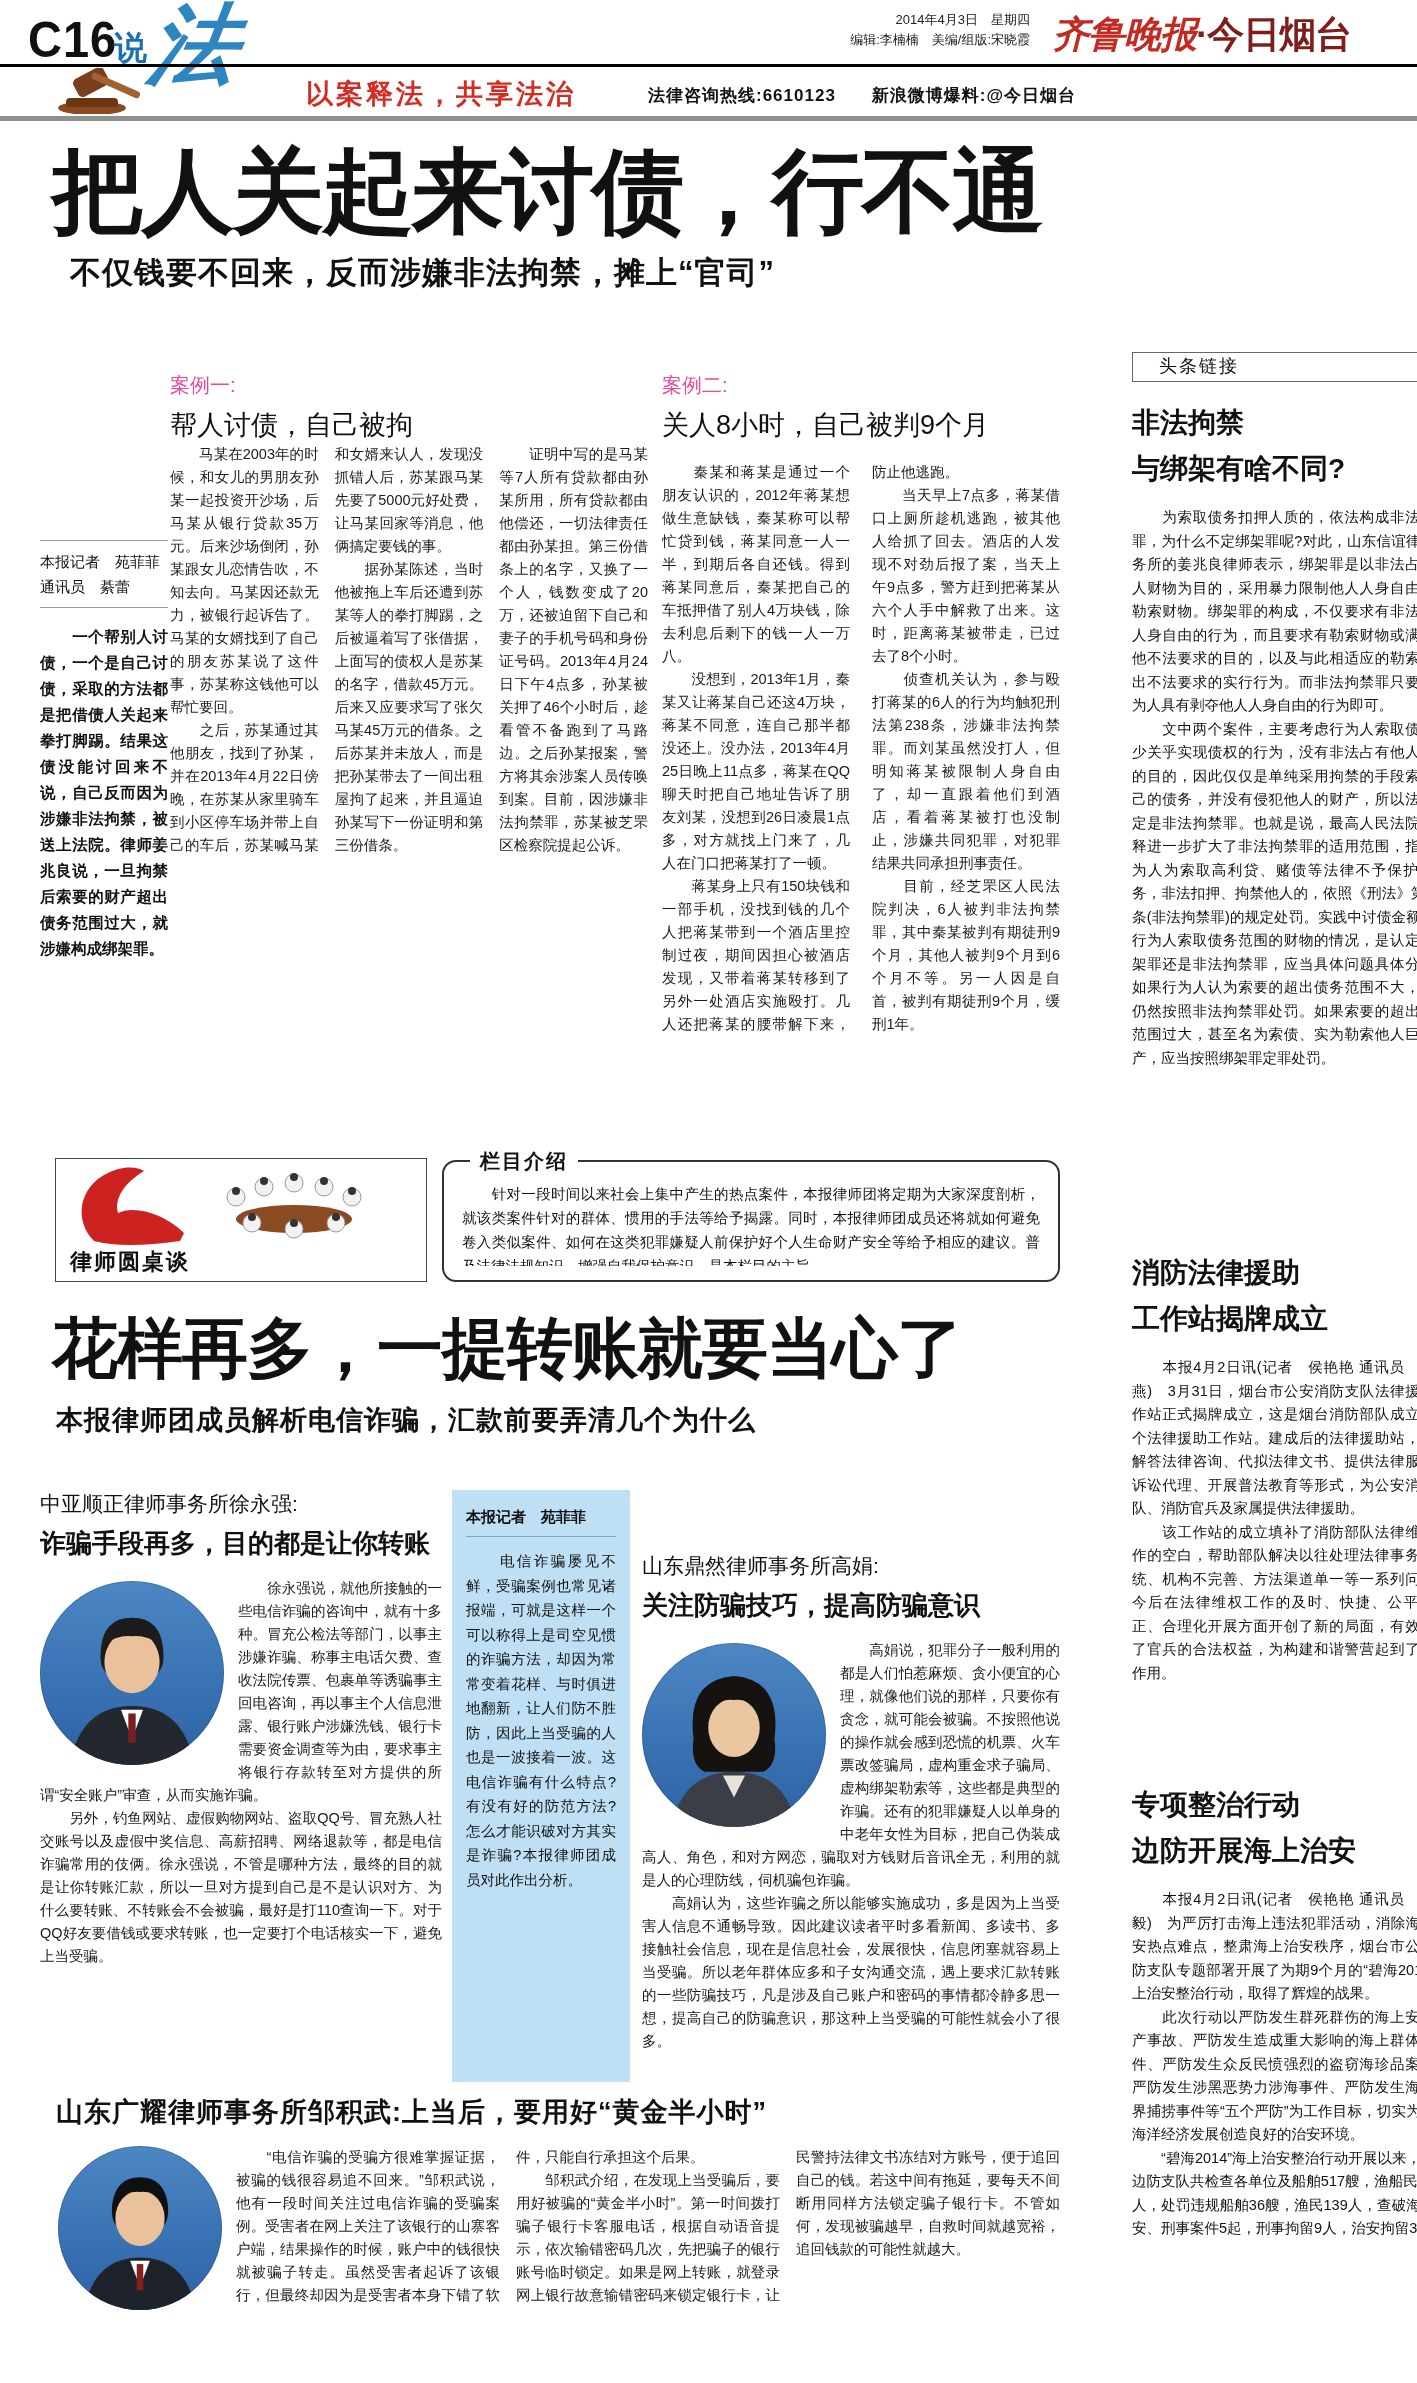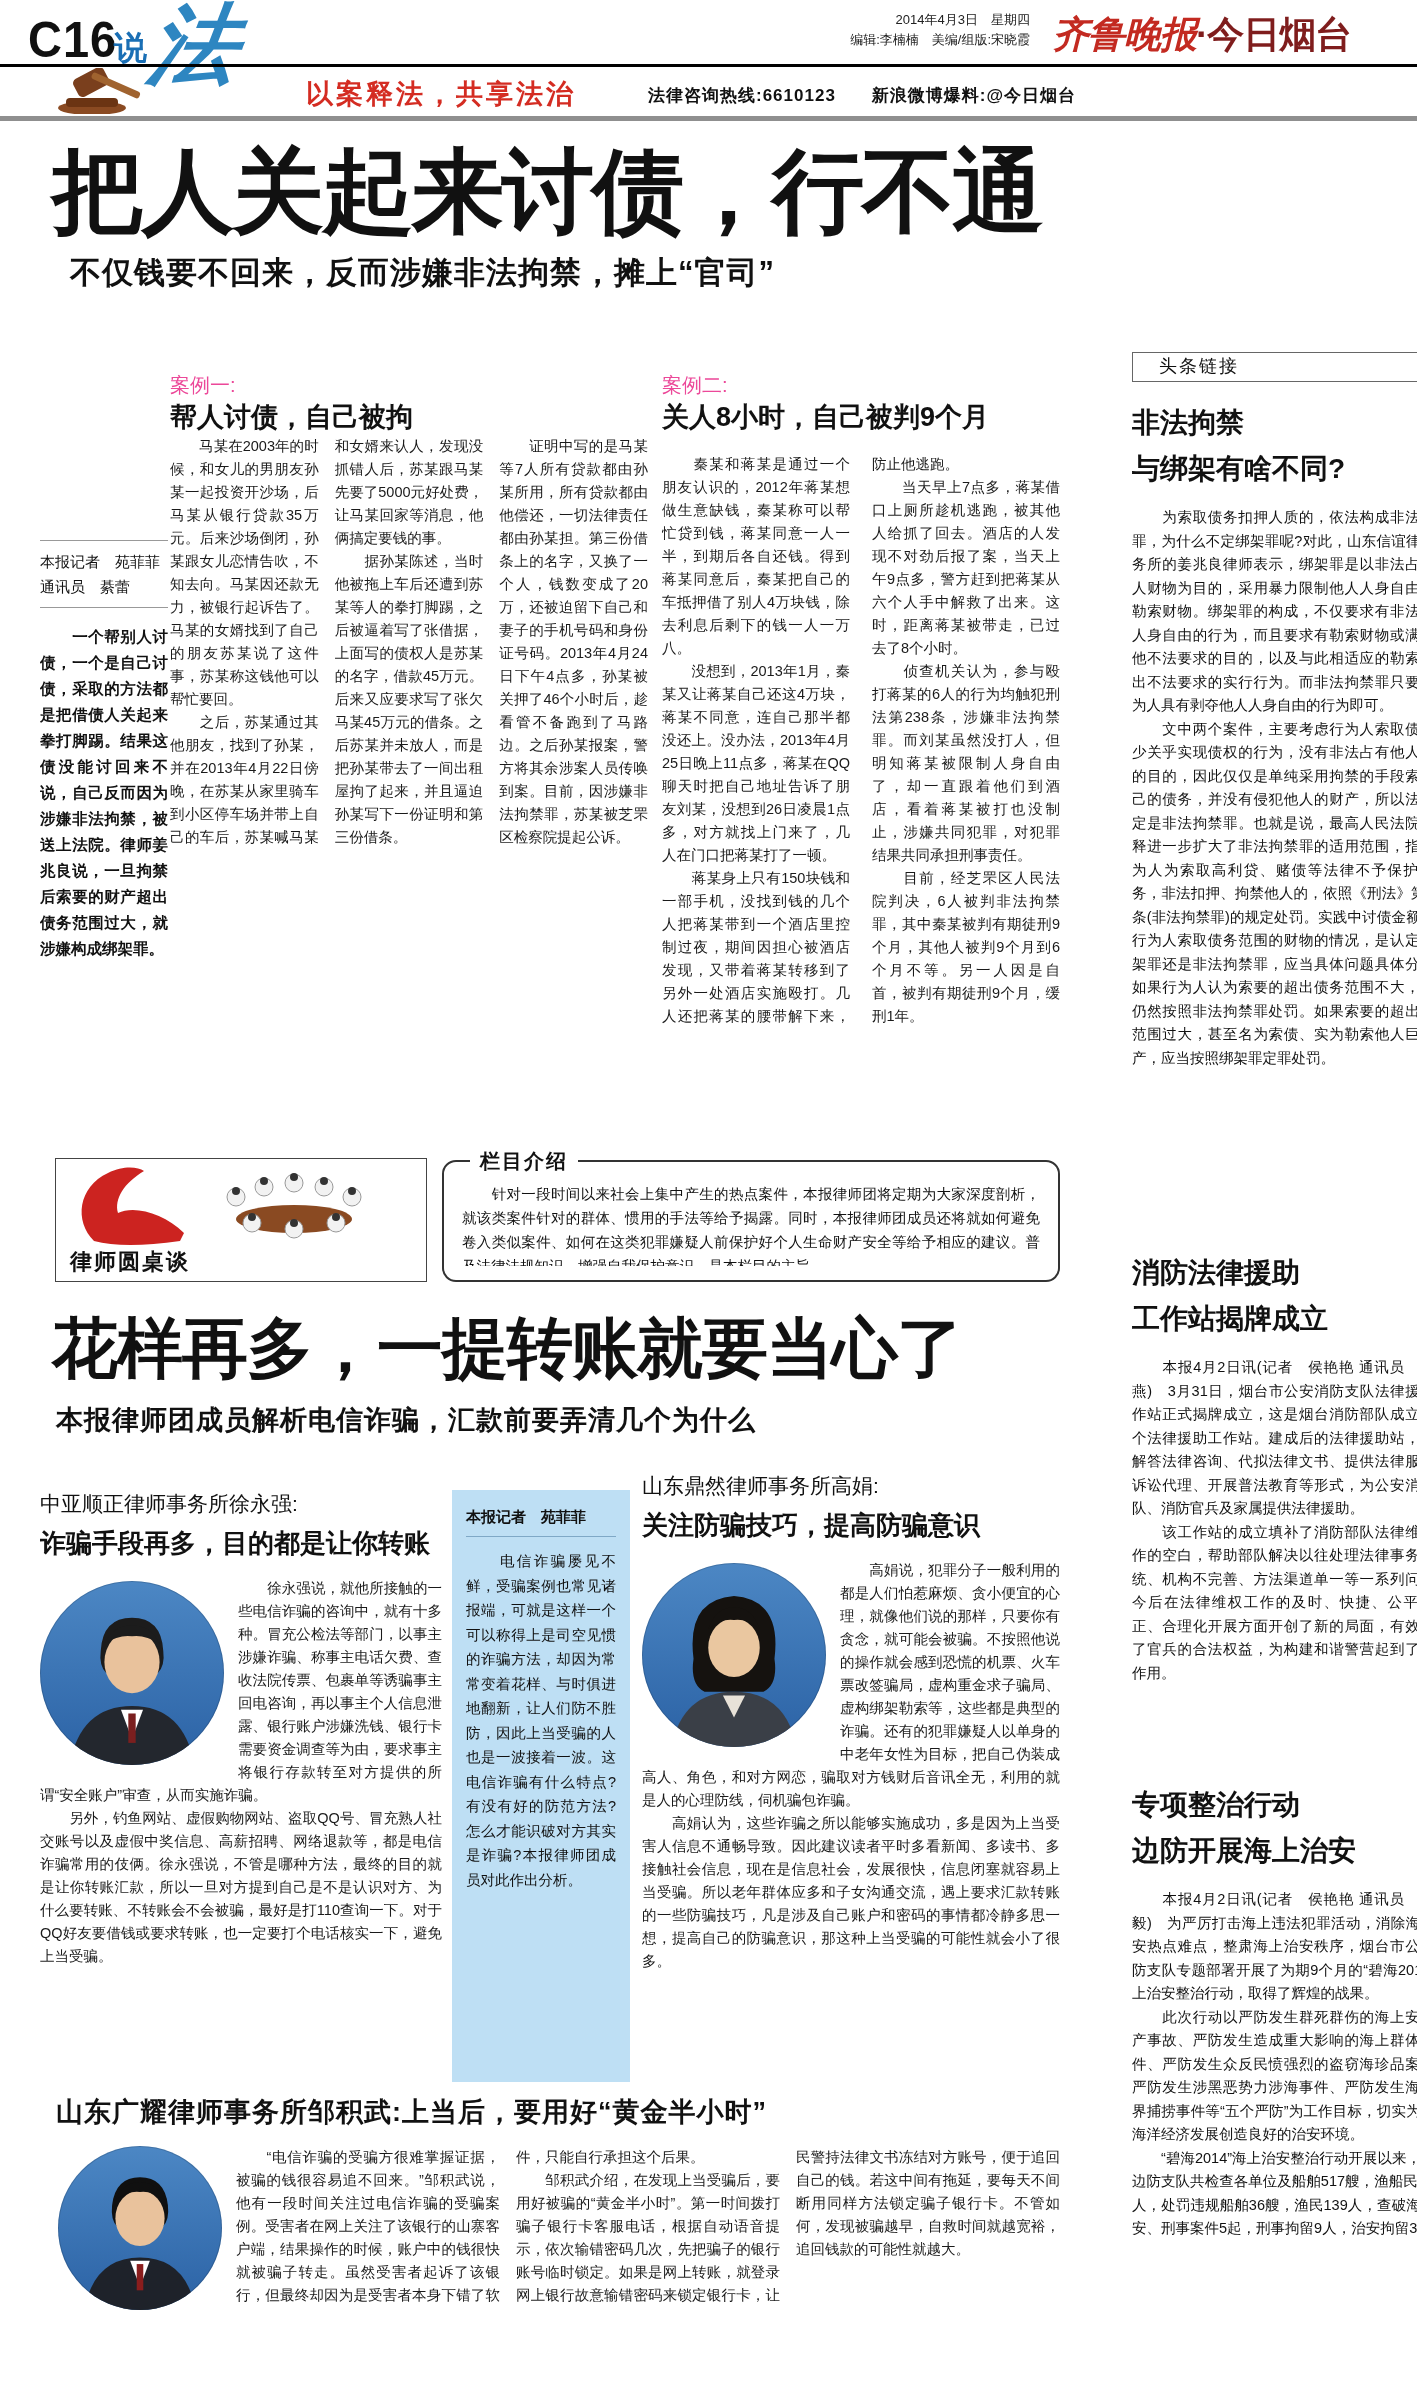--- a/index.html
+++ b/index.html
@@ -27,7 +27,7 @@
   .headline1{font-size:92px;font-weight:900;letter-spacing:-2px}
   .subhead1{font-size:31px;font-weight:800;letter-spacing:1px}
   .kicker{font-size:20px;color:#ec4899}
-  .case-title{font-size:27px;font-weight:700;}
+  .case-title{font-size:27px;font-weight:400;margin-top:8px}
   .bodytext{font-size:14.5px;line-height:23px;color:#1a1a1a}
   .cols3{column-count:3;column-gap:16px}
   .cols2{column-count:2;column-gap:22px}

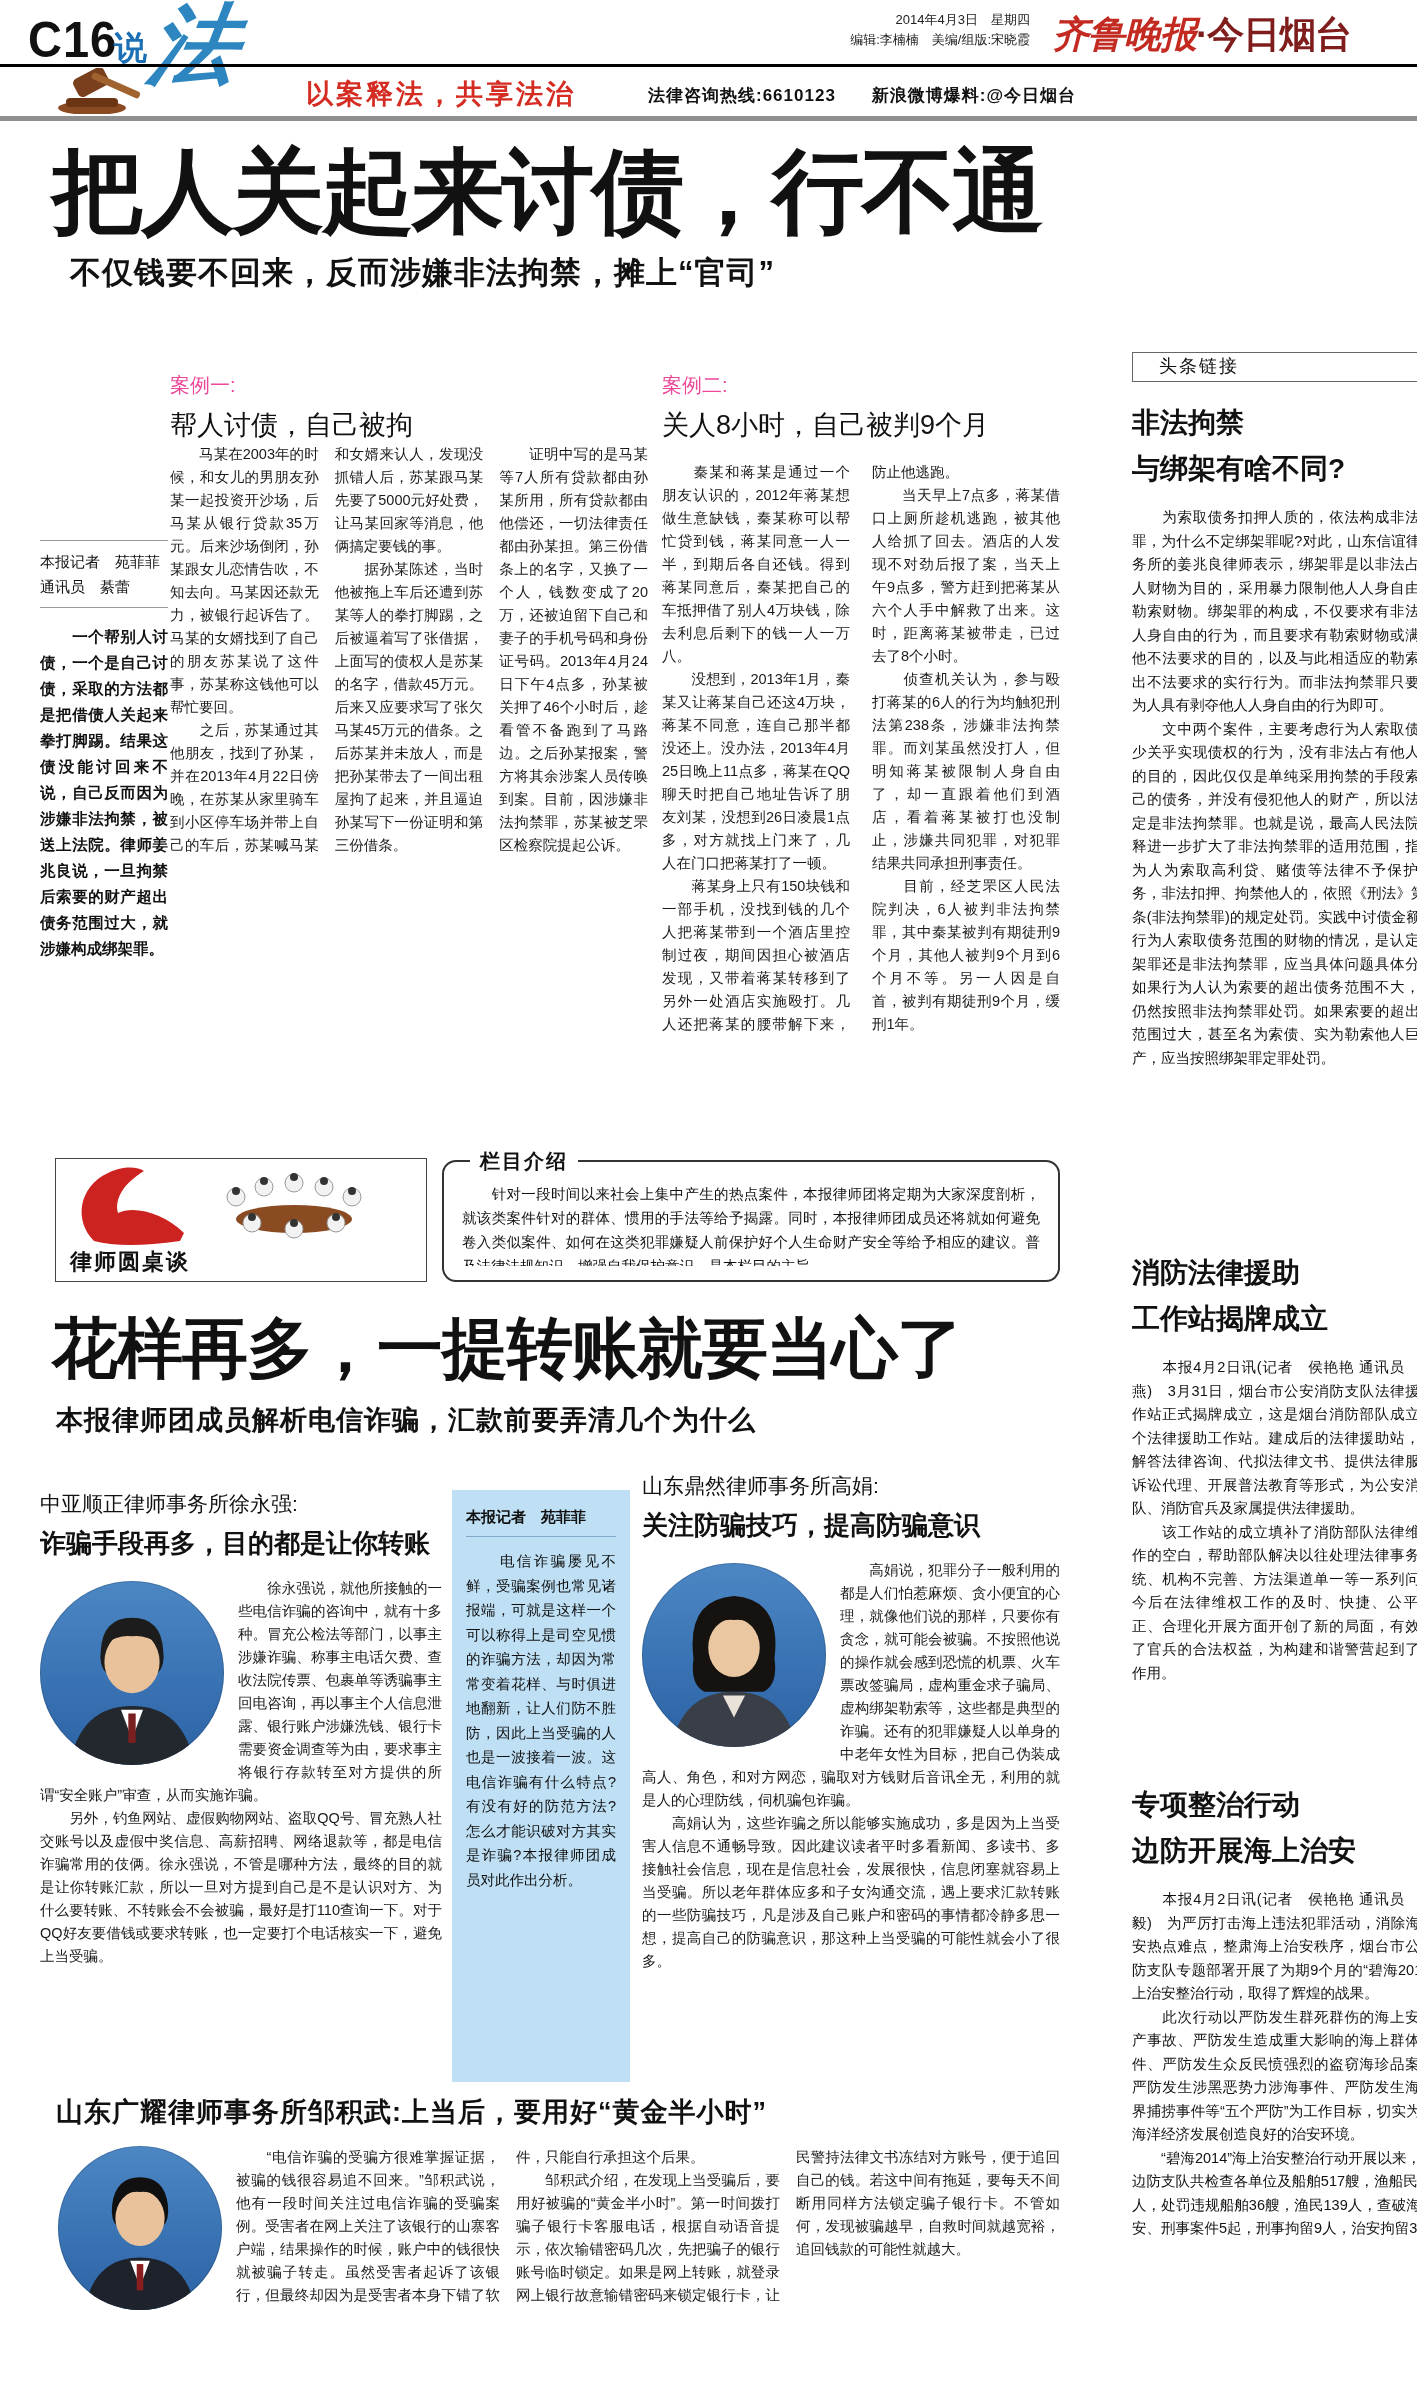--- a/index.html
+++ b/index.html
@@ -218,7 +218,7 @@
     <div class="mb-text jt pre">　　电信诈骗屡见不鲜，受骗案例也常见诸报端，可就是这样一个可以称得上是司空见惯的诈骗方法，却因为常常变着花样、与时俱进地翻新，让人们防不胜防，因此上当受骗的人也是一波接着一波。这电信诈骗有什么特点?有没有好的防范方法?怎么才能识破对方其实是诈骗?本报律师团成员对此作出分析。</div>
   </div>
 
-  <div class="abs" style="left:642px;top:1472px;width:418px;height:592px;overflow:hidden">
+  <div class="abs" style="left:642px;top:1552px;width:418px;height:592px;overflow:hidden">
     <div class="zone-kicker">山东鼎然律师事务所高娟:</div>
     <div class="zone-title">关注防骗技巧，提高防骗意识</div>
     <div>

